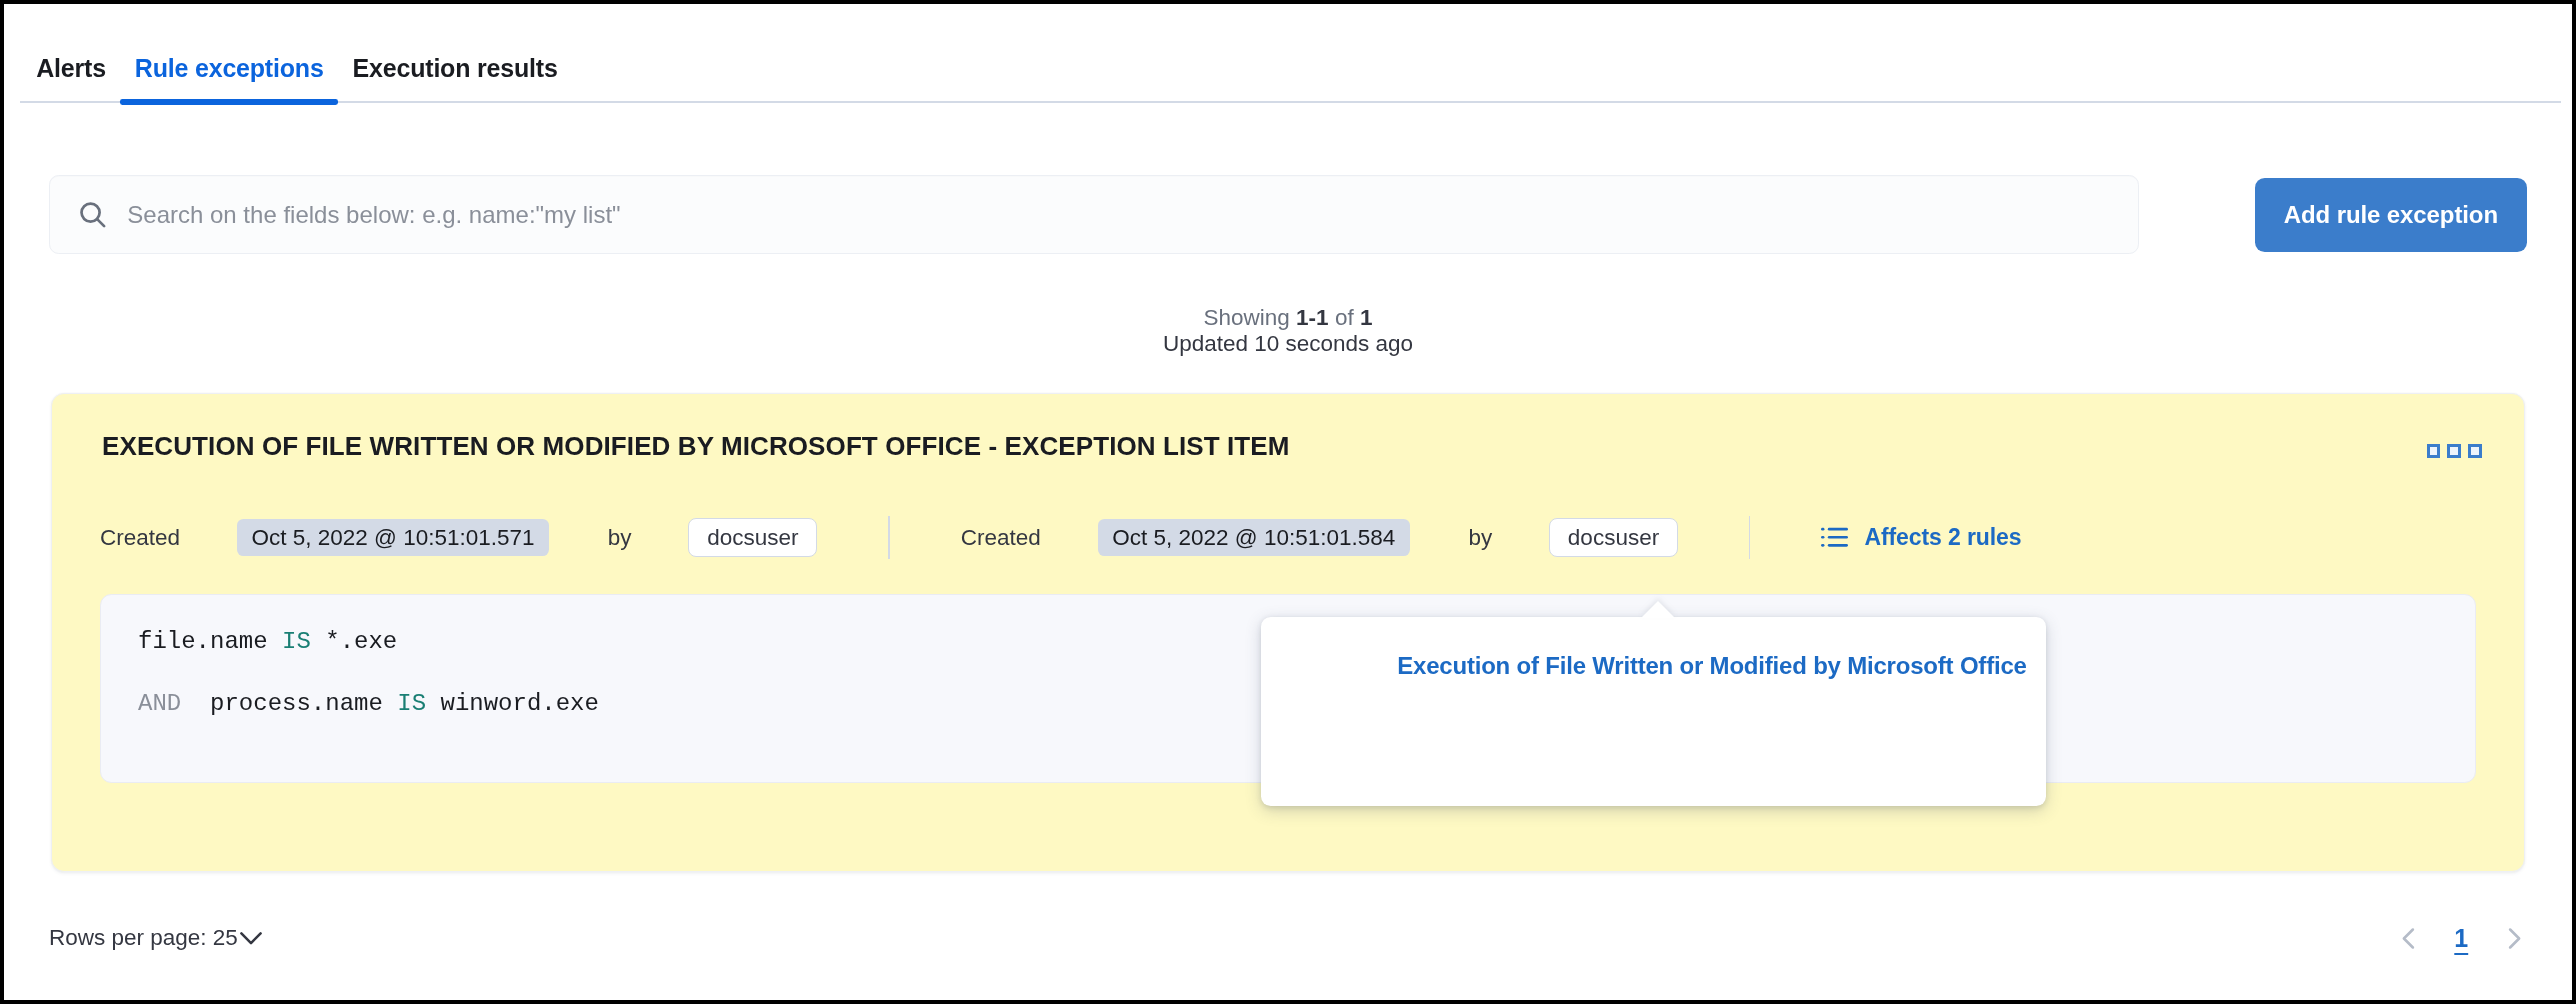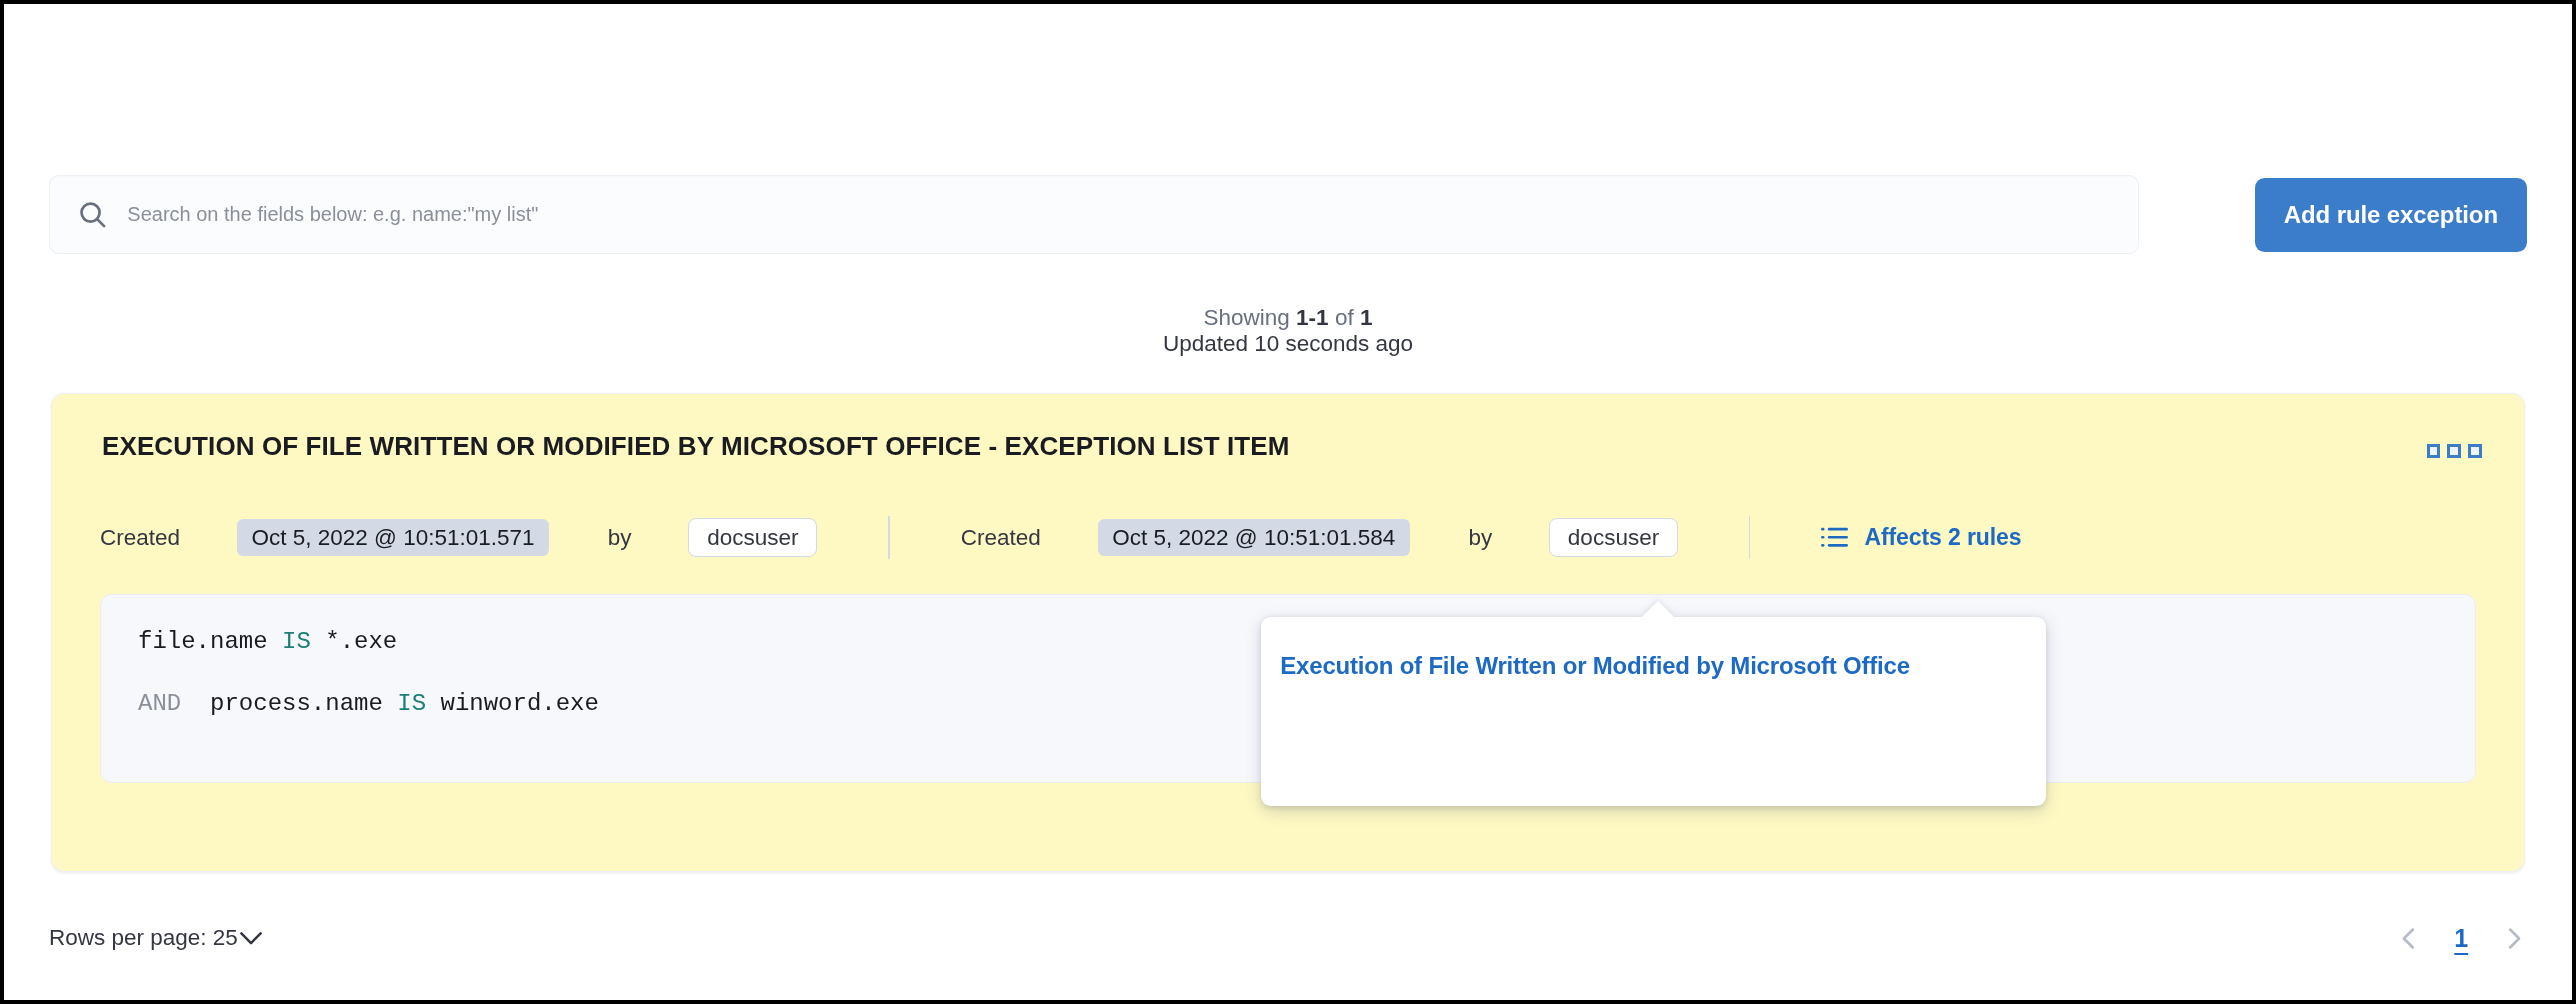--- a/index.html
+++ b/index.html
@@ -322,6 +322,14 @@
 <div class="screen-frame">
 <div class="screen-inner">
 
+  <div class="tabs-bar">
+    <div class="tabs-rule"></div>
+    <div class="tabs">
+      <div class="tab">Alerts</div>
+      <div class="tab active">Rule exceptions</div>
+      <div class="tab">Execution results</div>
+    </div>
+  </div>
 
   <div class="search-row">
     <div class="search-box">

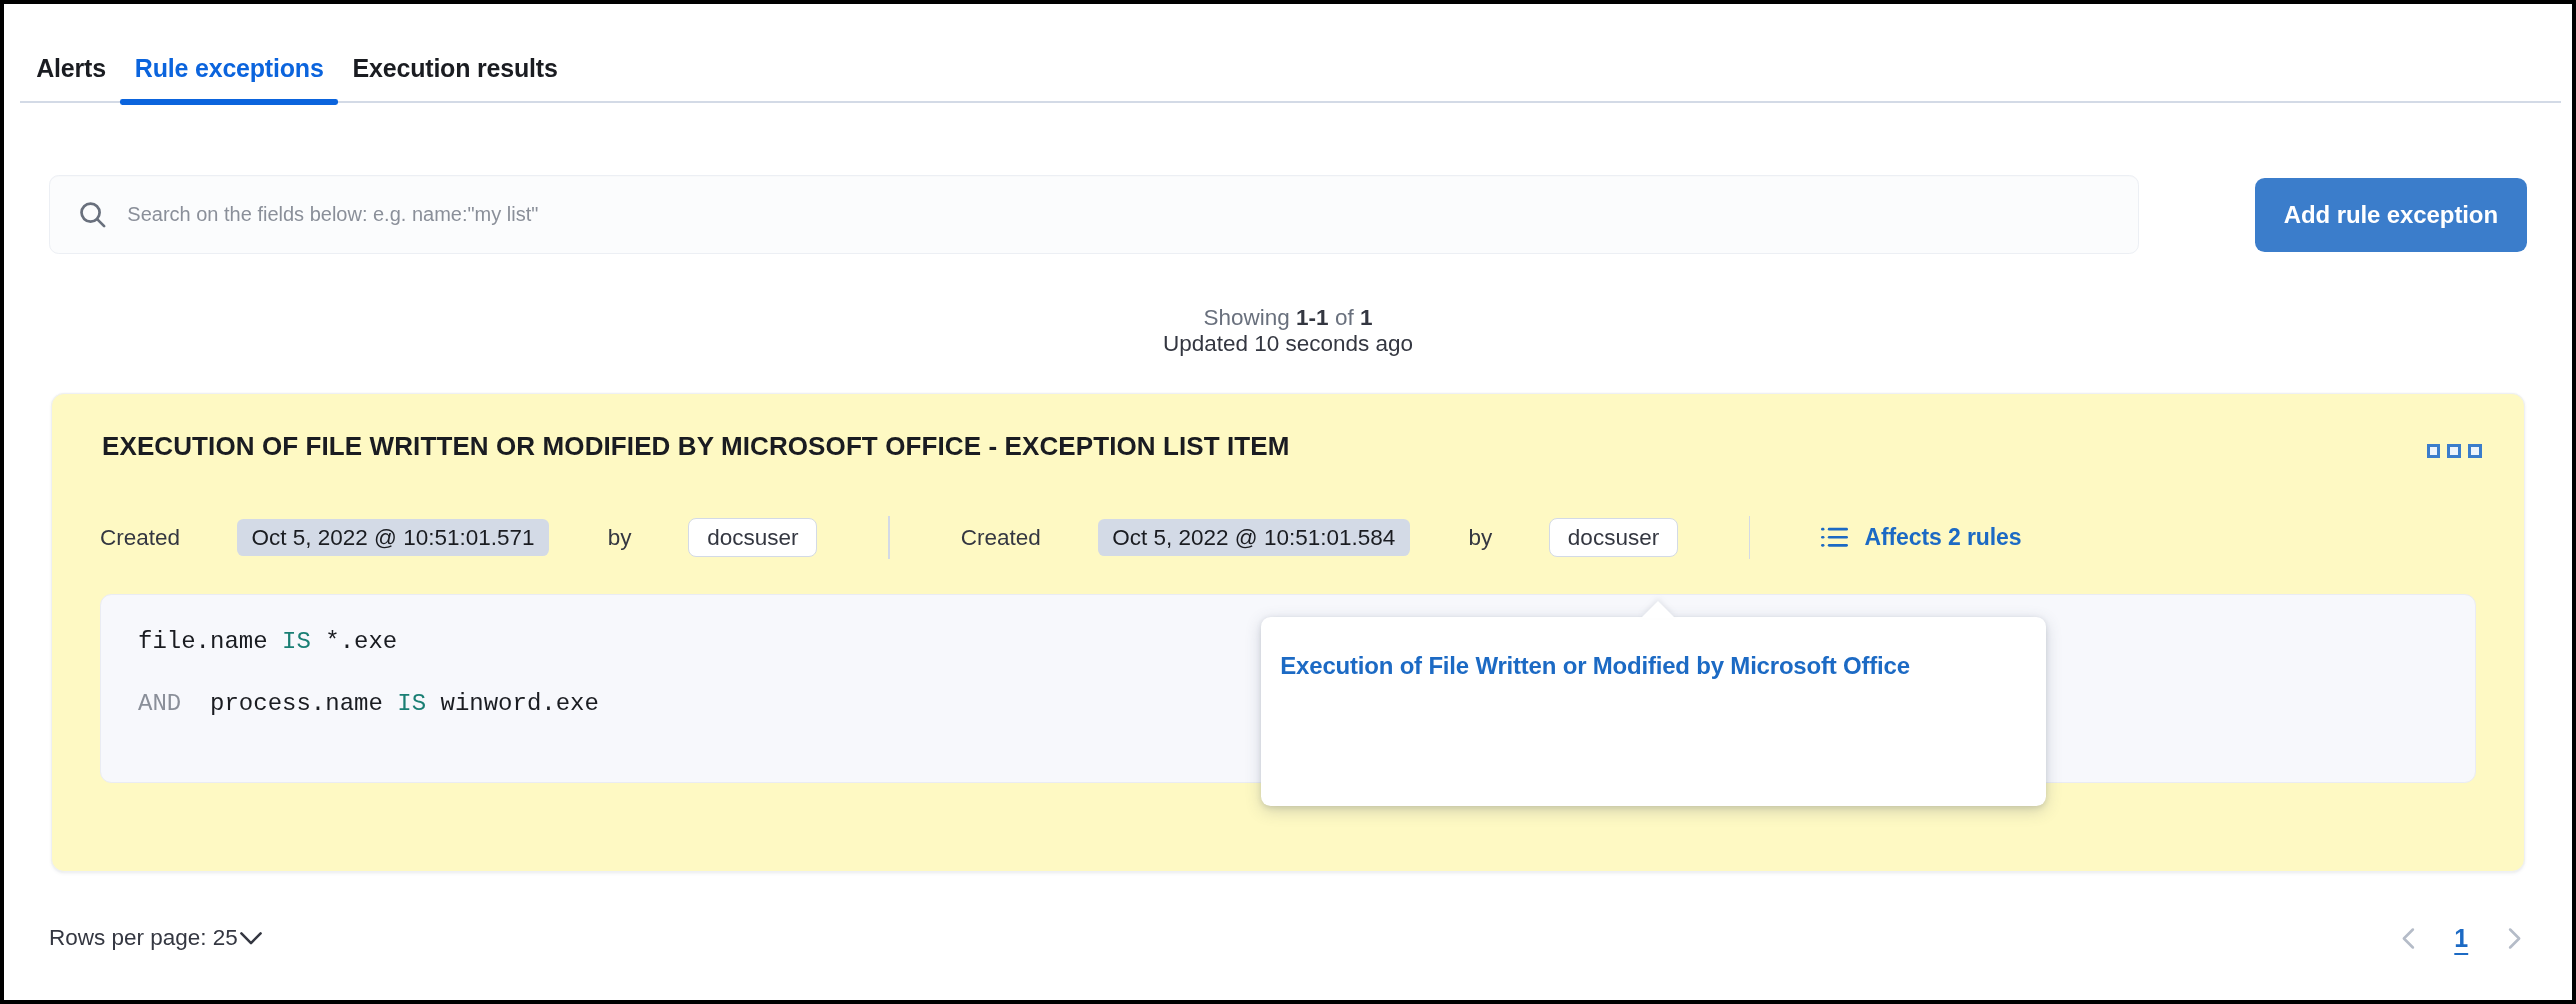--- a/index.html
+++ b/index.html
@@ -99,7 +99,7 @@
     outline: none;
     background: transparent;
     font-family: "Liberation Sans", sans-serif;
-    font-size: 20px;
+    font-size: 24px;
     color: #343741;
     padding: 0 19.3px;
   }

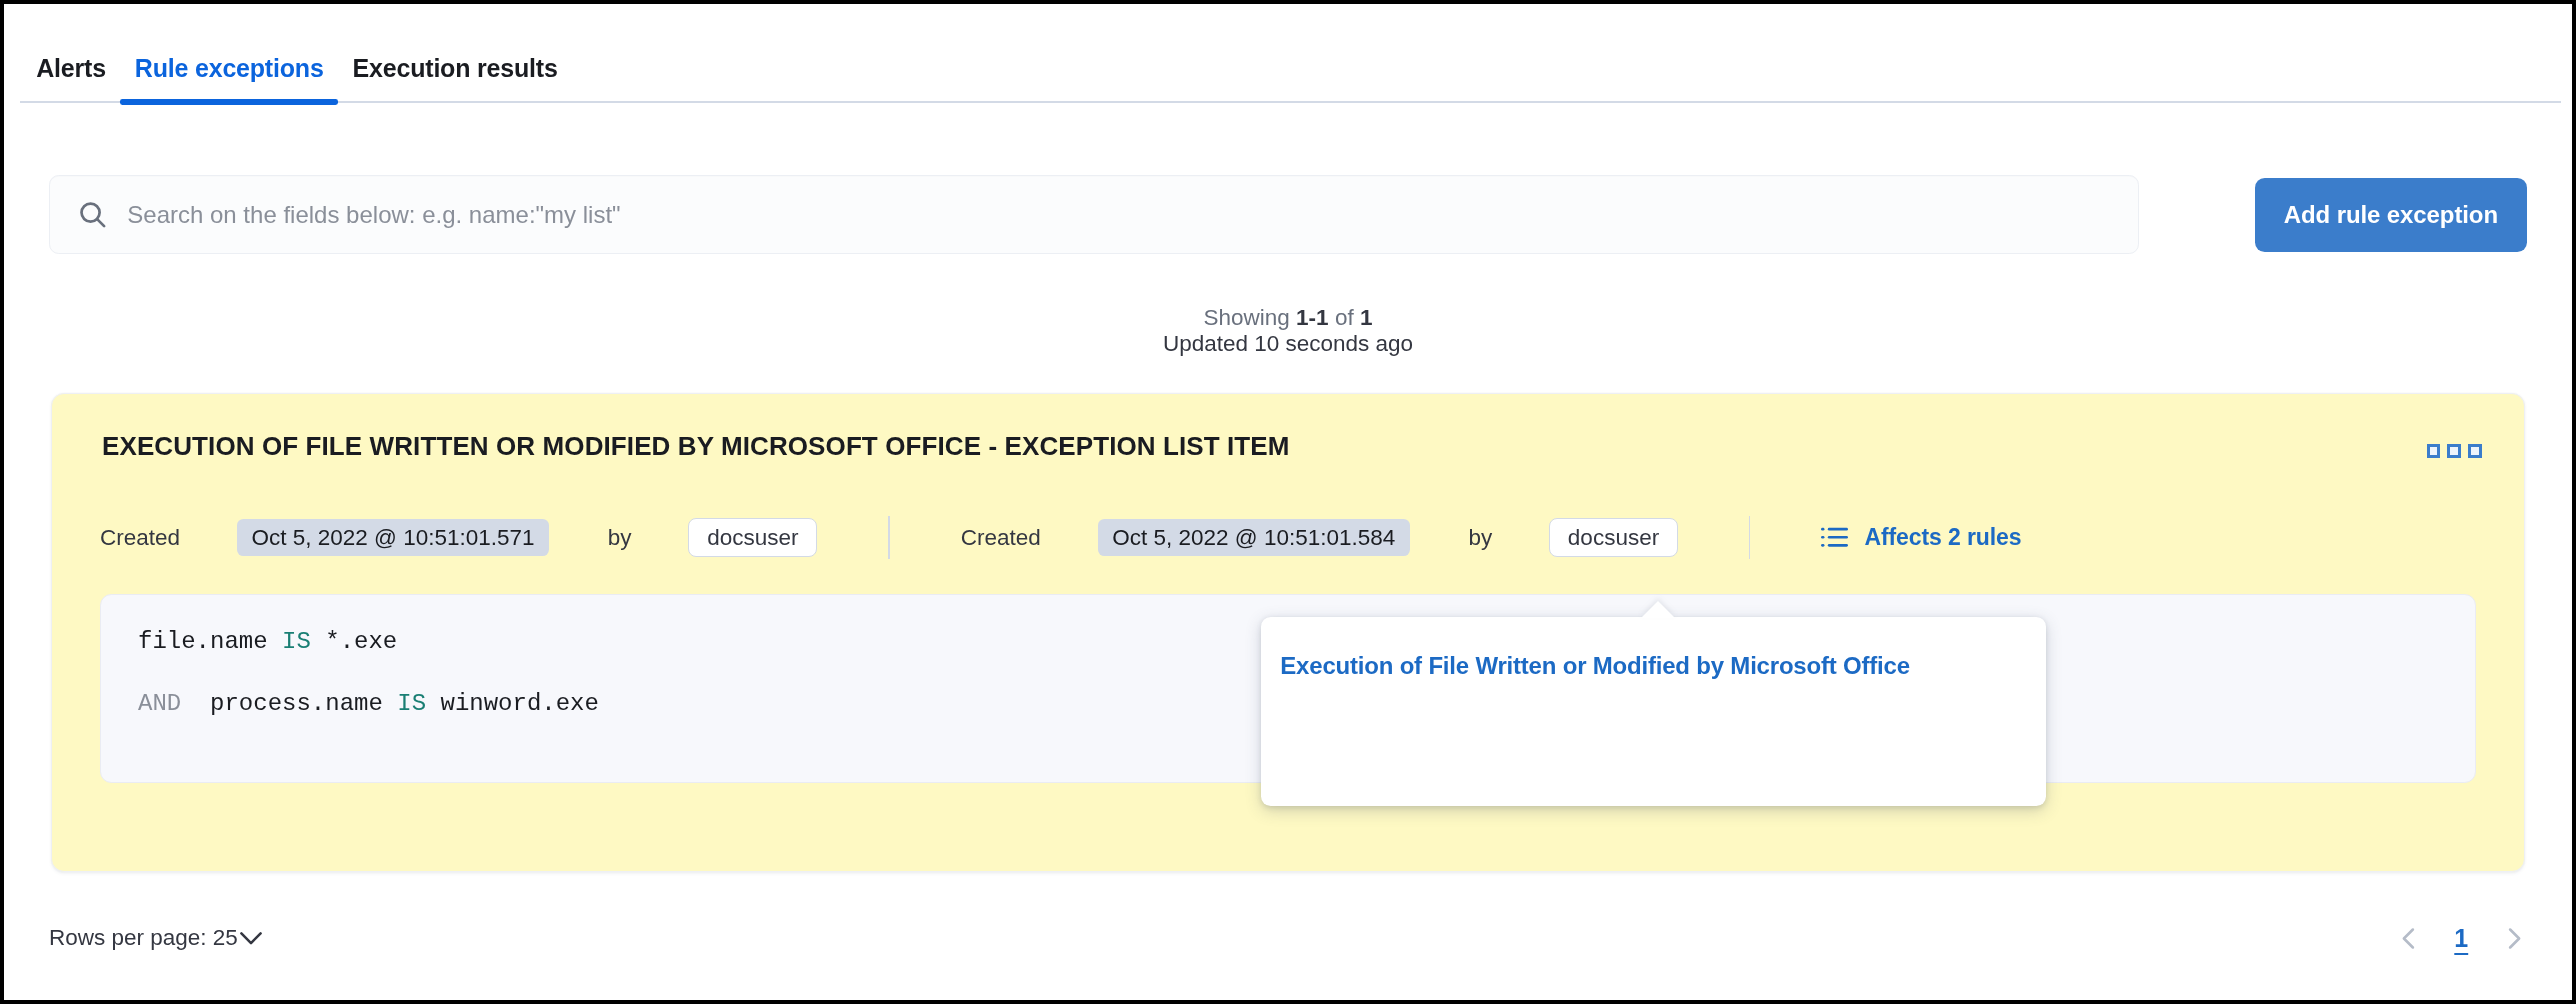--- a/index.html
+++ b/index.html
@@ -265,7 +265,7 @@
   .popover-link {
     display: block;
     padding: 11.3px 0 11.3px 0;
-    margin: 0 0 16px 0;
+    margin: 0 0 16px 16px;
     font-size: 24px;
     font-weight: 700;
     color: #1c6ac4;
@@ -273,6 +273,7 @@
     letter-spacing: -0.2px;
     white-space: nowrap;
     cursor: pointer;
+    text-align: right;
   }
   .popover-link:last-child { margin-bottom: 0; }
 

